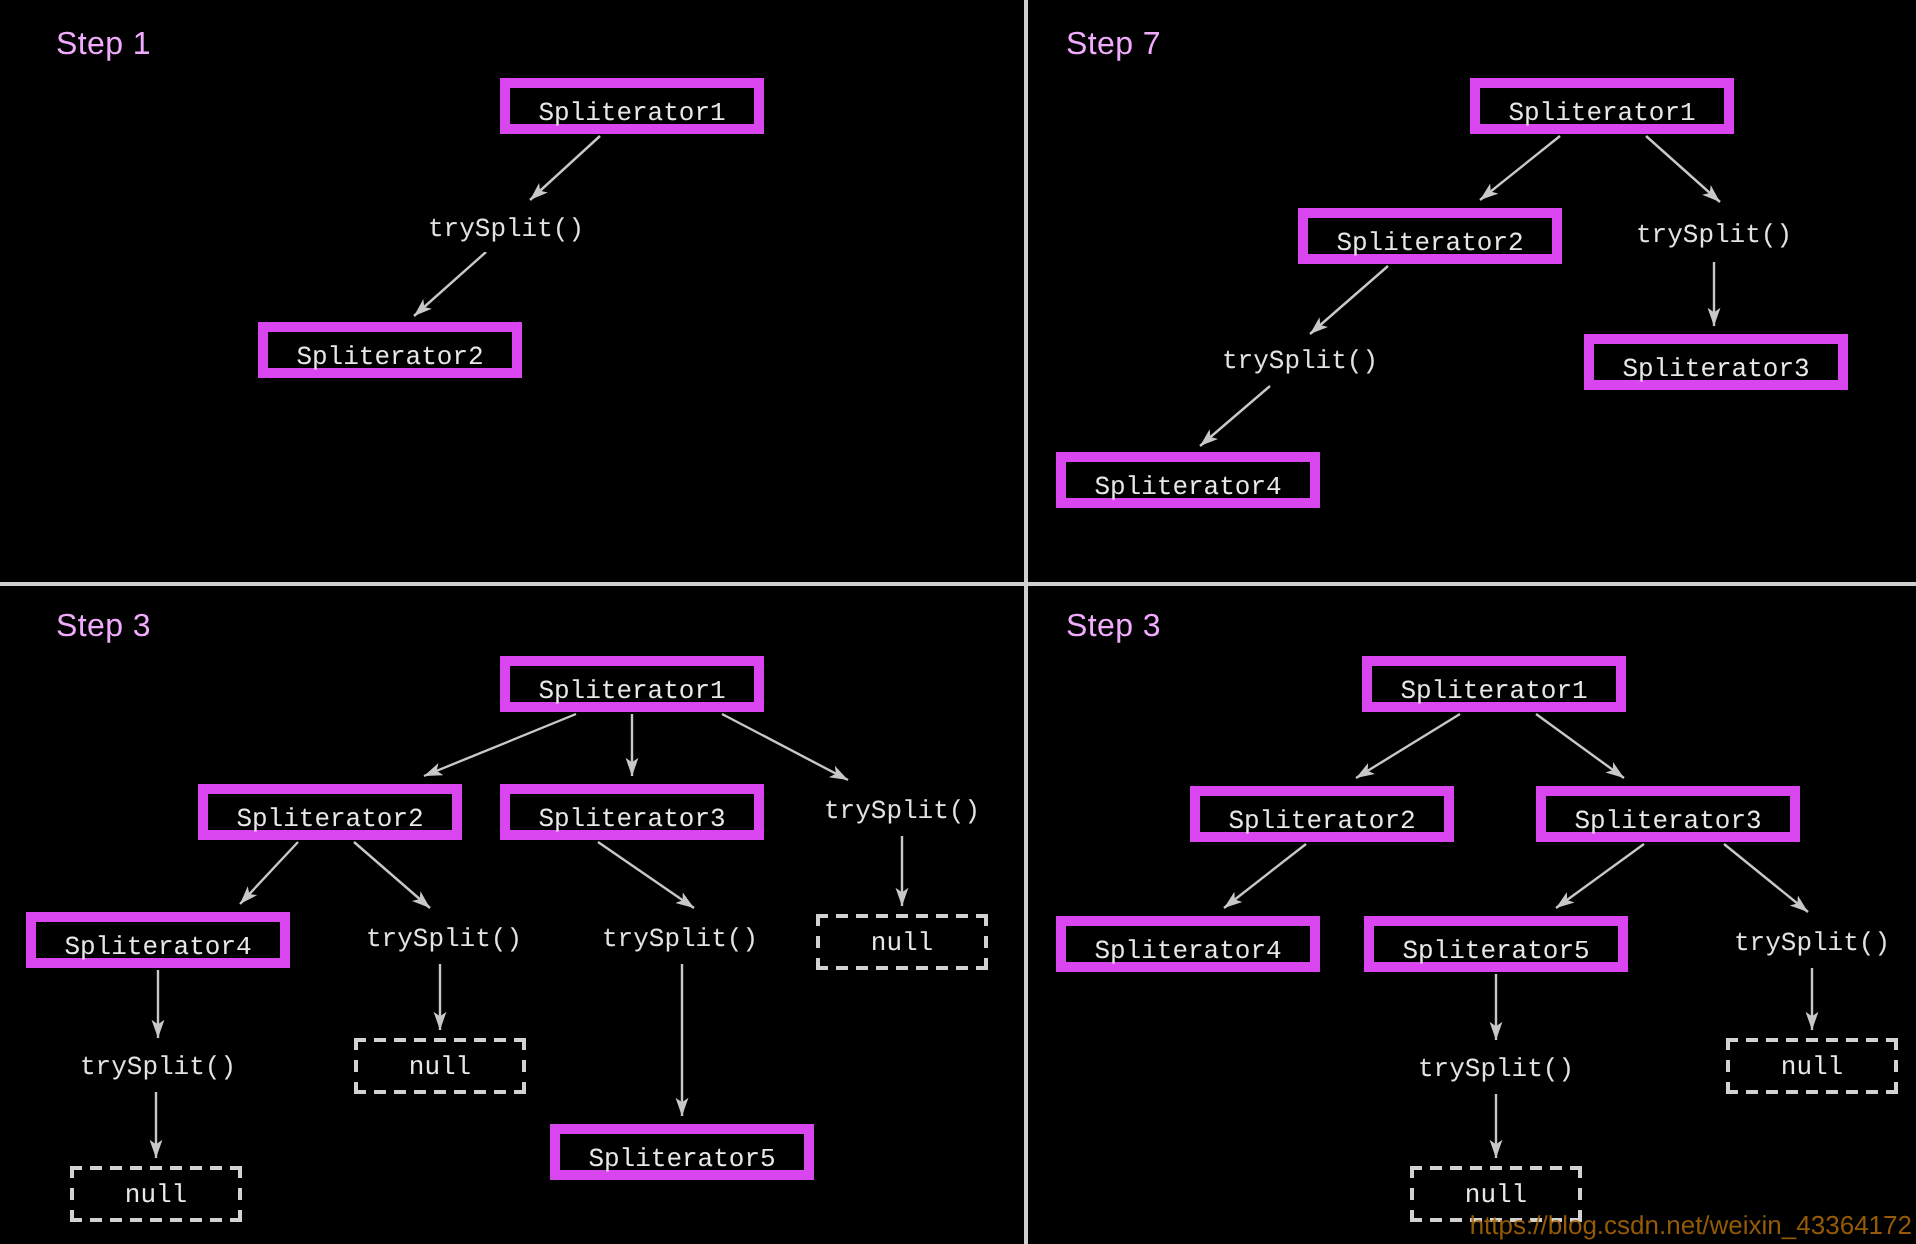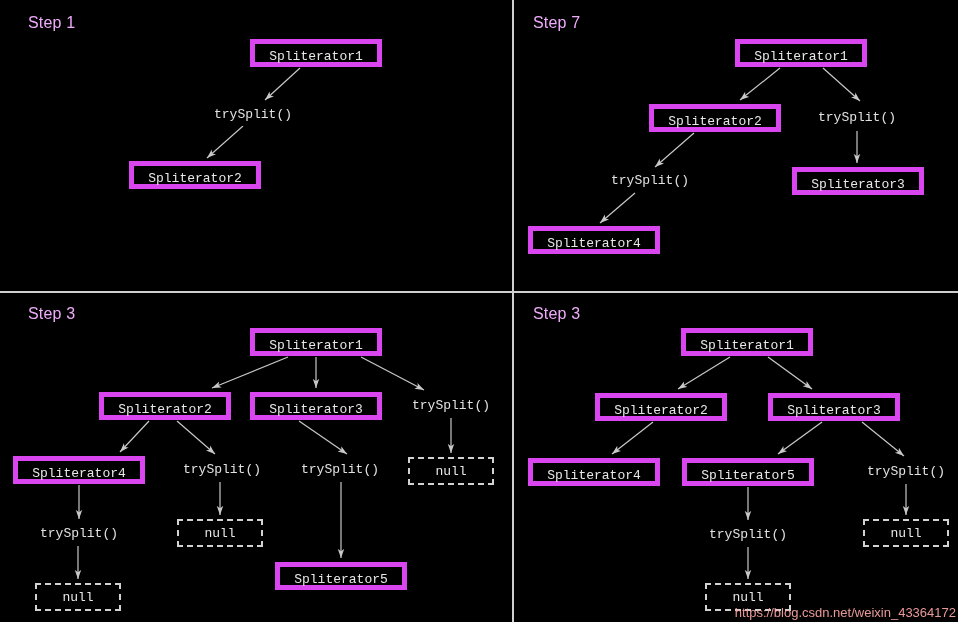--- a/index.html
+++ b/index.html
@@ -98,7 +98,7 @@
     bottom: 2px;
     font-family: "Liberation Sans", "DejaVu Sans", sans-serif;
     font-size: 13px;
-    color: #fca5a5;
+    color: #a16207;
     opacity: 0.92;
     white-space: nowrap;
     z-index: 20;

